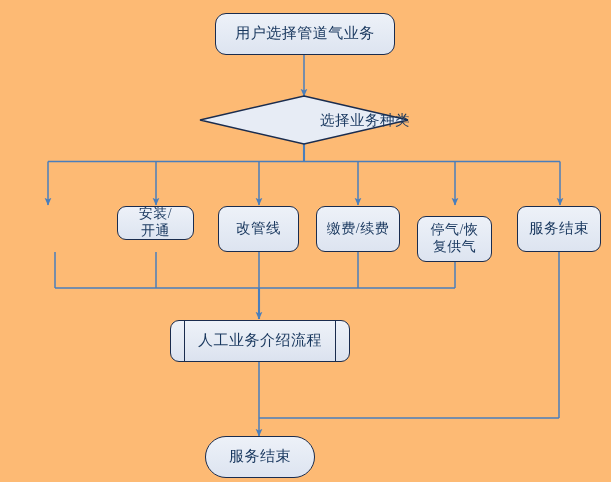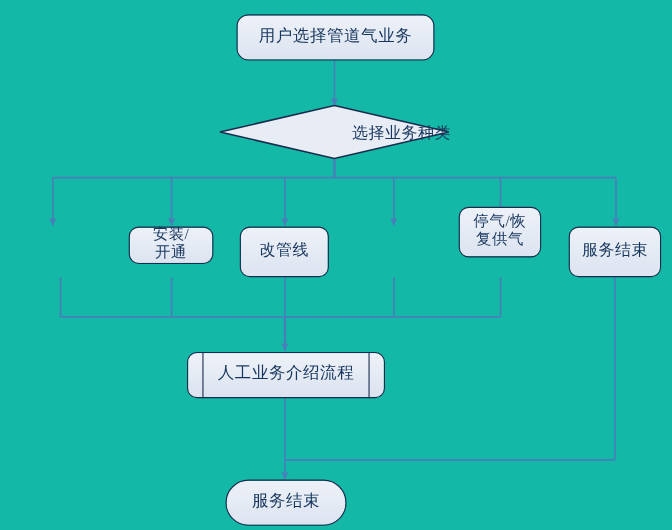--- a/index.html
+++ b/index.html
@@ -14,7 +14,7 @@
     position: relative;
     width: 611px;
     height: 482px;
-    background: #14b8a6;
+    background: #fdba74;
     overflow: hidden;
   }
   #connector-layer {

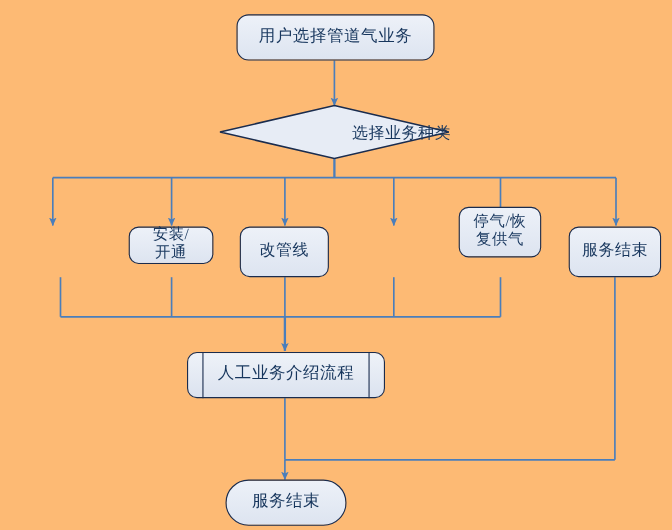--- a/index.html
+++ b/index.html
@@ -158,6 +158,9 @@
     <span class="label">改管线</span>
   </div>
 
+  <div class="node node-process node-process-sm" style="left:316px; top:206px; width:84px; height:46px;">
+    <span class="label">缴费/续费</span>
+  </div>
 
   <div class="node node-process node-process-sm" style="left:417px; top:188px; width:75px; height:46px;">
     <span class="label">停气/恢

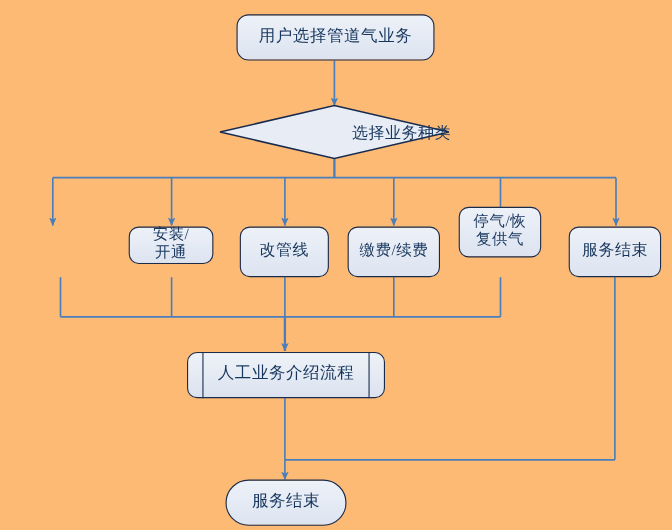--- a/index.html
+++ b/index.html
@@ -162,7 +162,7 @@
     <span class="label">缴费/续费</span>
   </div>
 
-  <div class="node node-process node-process-sm" style="left:417px; top:188px; width:75px; height:46px;">
+  <div class="node node-process node-process-sm" style="left:417px; top:216px; width:75px; height:46px;">
     <span class="label">停气/恢
 复供气</span>
   </div>

